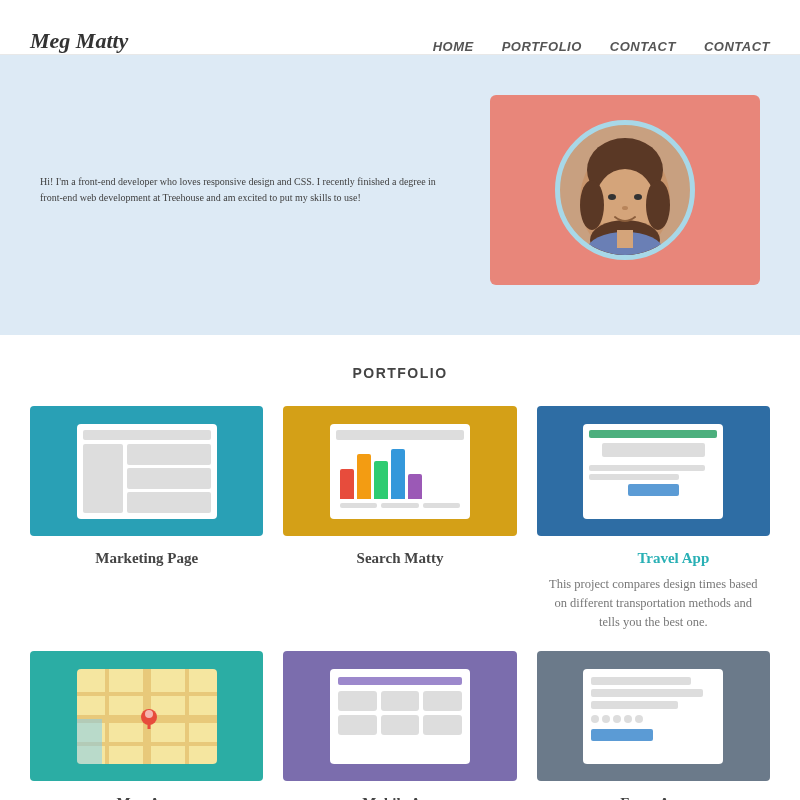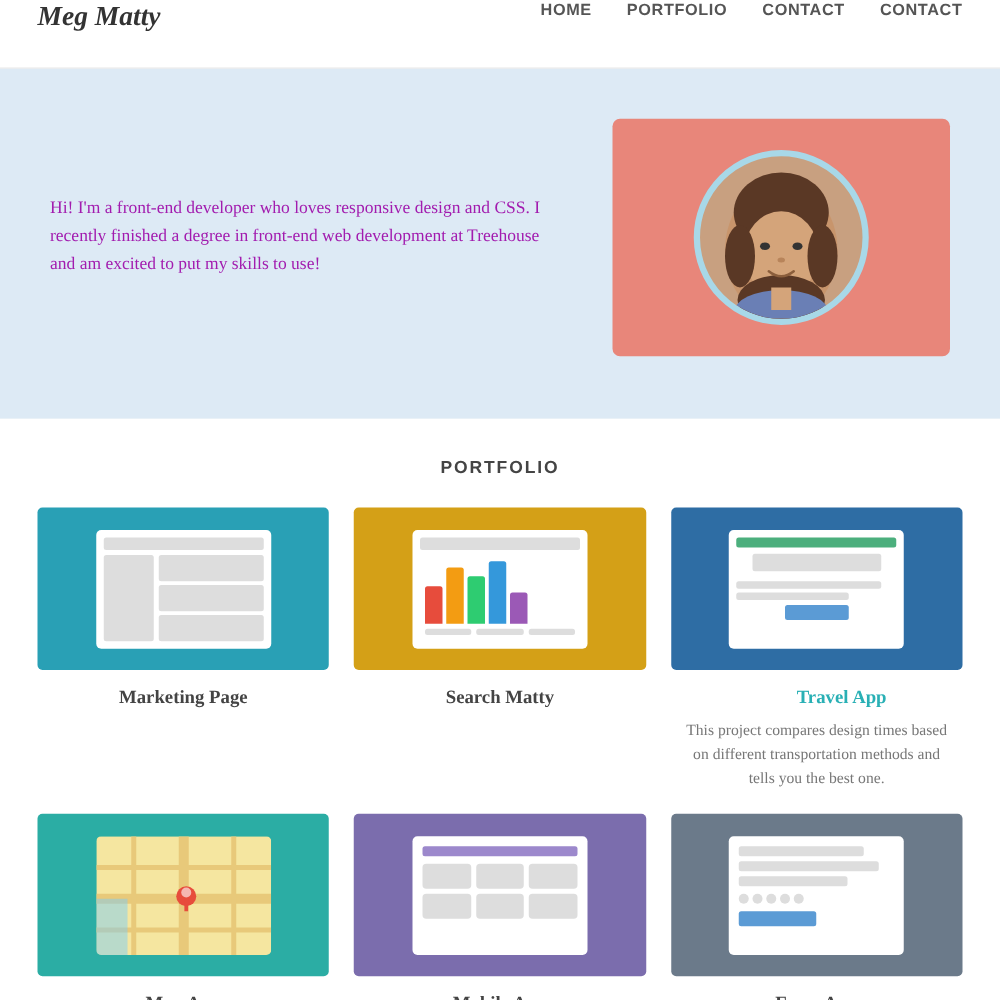--- a/index.html
+++ b/index.html
@@ -9,7 +9,7 @@
     header {
       background: #fff;
       display: flex;
-      align-items: flex-start;
+      align-items: flex-end;
       justify-content: space-between;
       padding: 0 30px;
       height: 55px;

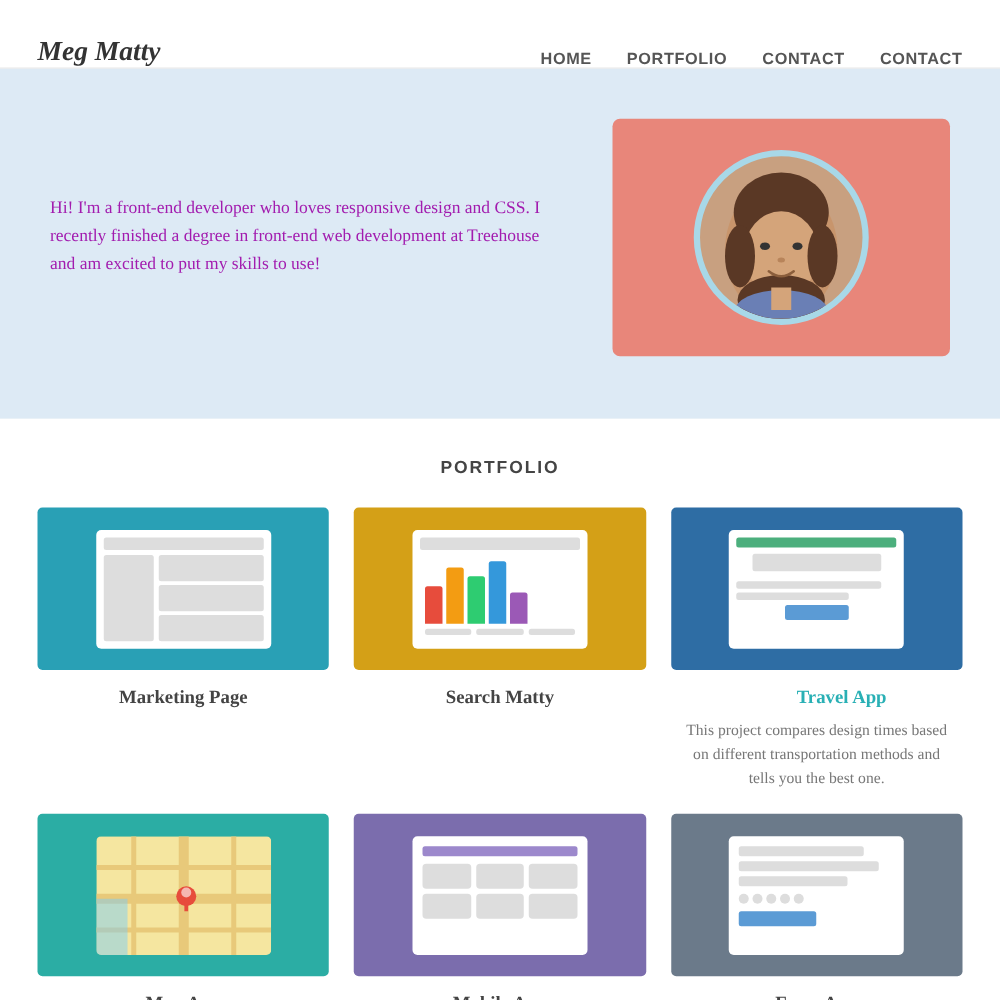--- a/index.html
+++ b/index.html
@@ -22,7 +22,7 @@
       color: #333;
       font-weight: bold;
     }
-    nav { display: flex; gap: 28px; }
+    nav { display: flex; gap: 28px; font-style: italic; }
     nav a {
       text-decoration: none;
       font-family: Arial, sans-serif;

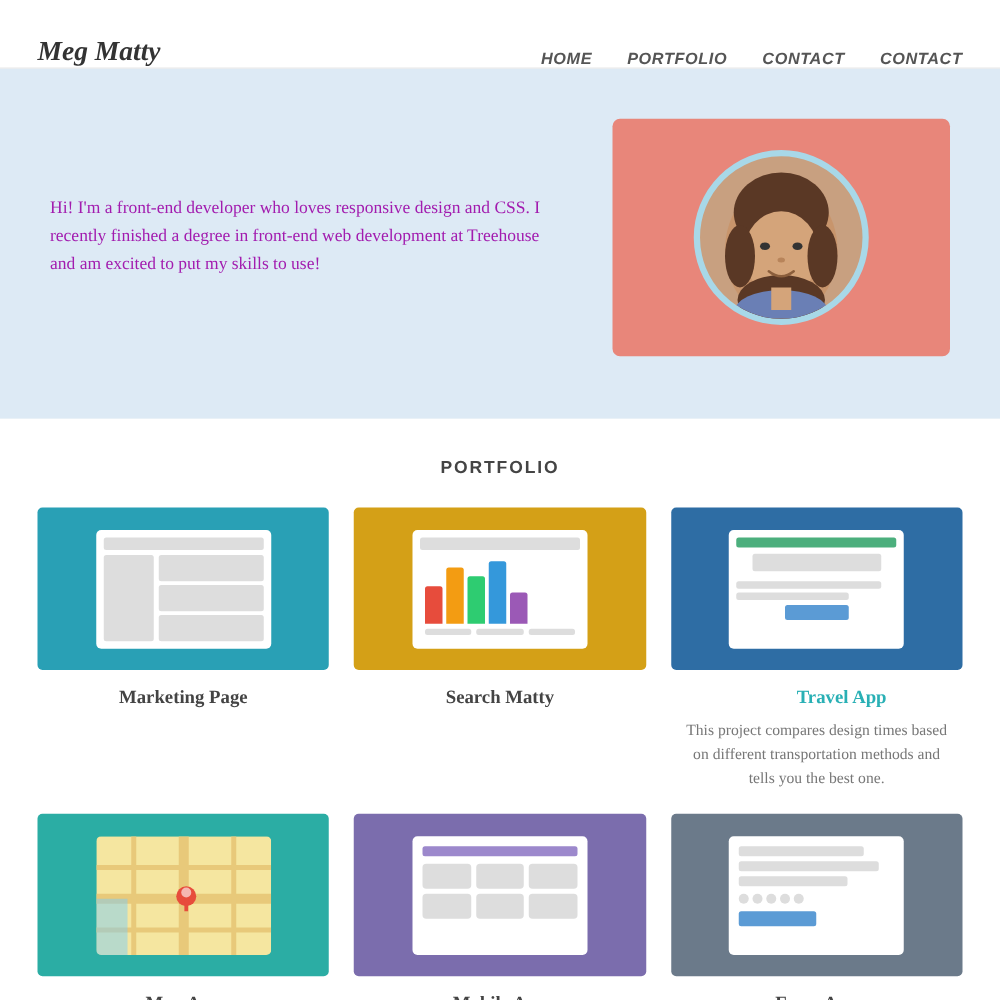--- a/index.html
+++ b/index.html
@@ -44,9 +44,9 @@
     }
     .hero-text {
       max-width: 400px;
-      font-size: 14px;
+      font-size: 10px;
       line-height: 1.6;
-      color: #a21caf;
+      color: #404040;
     }
     .hero-image-container {
       background: #e8867a;

